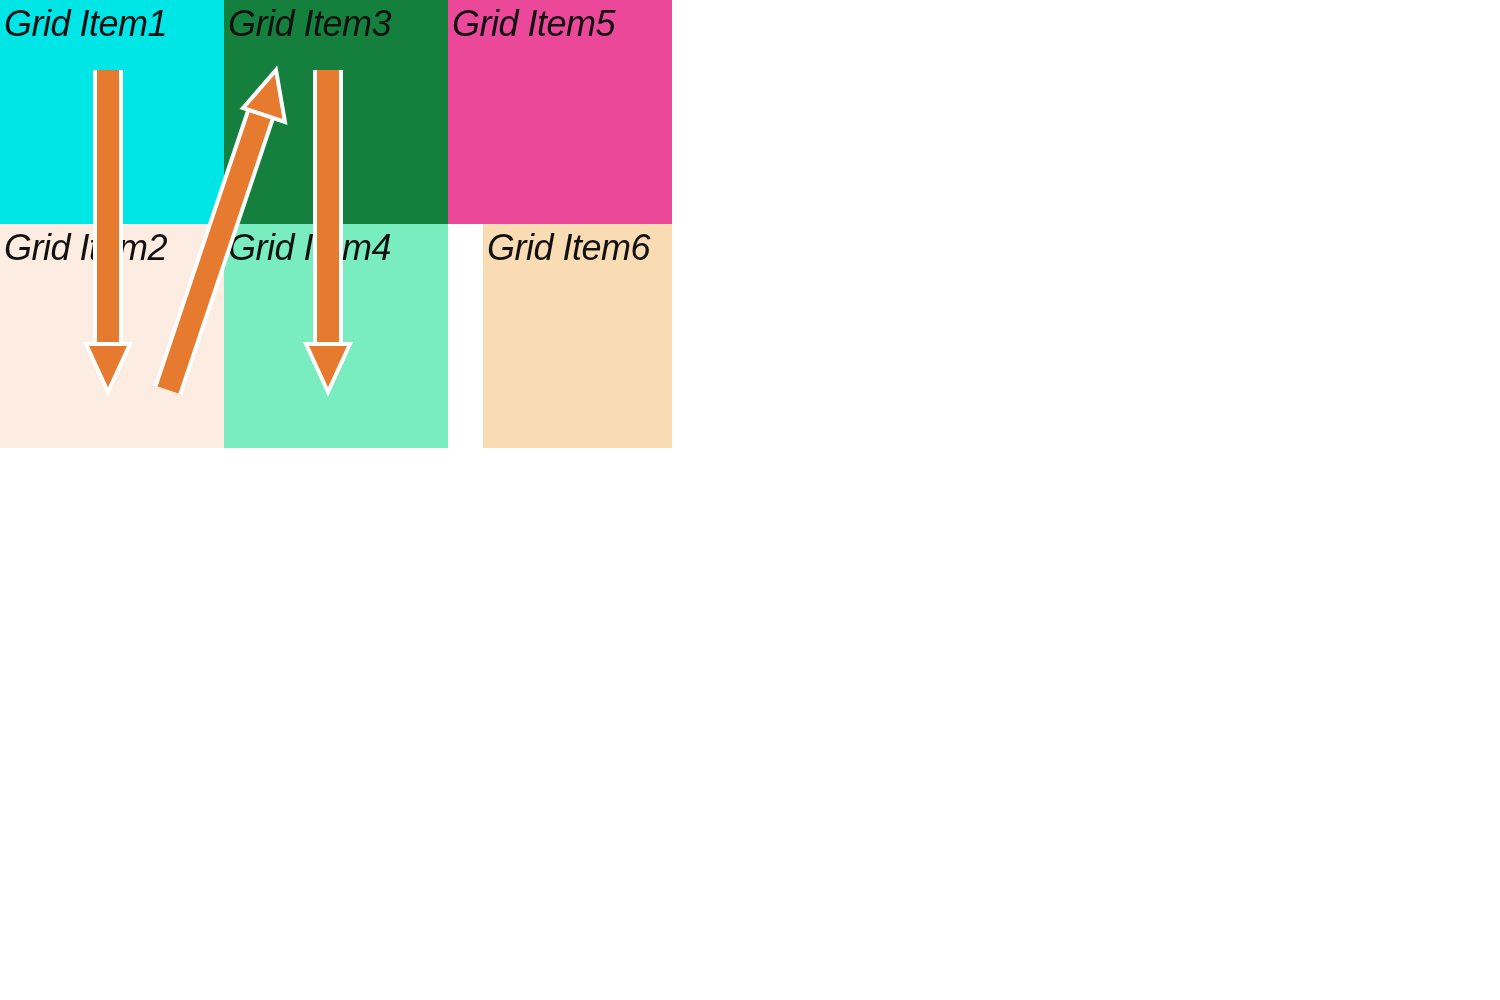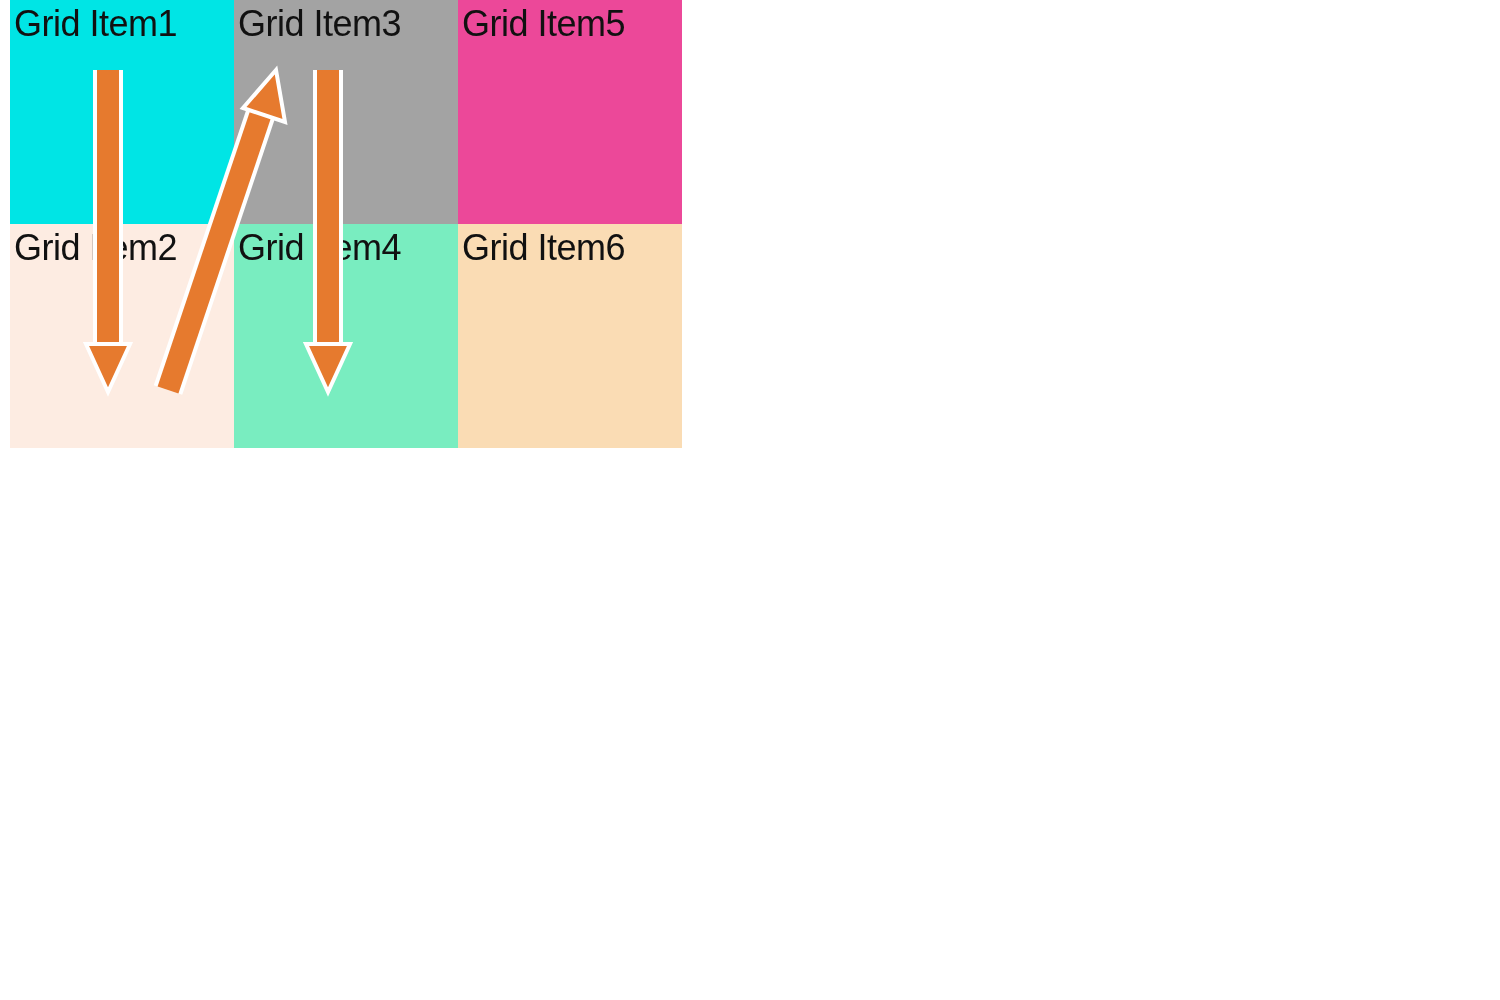--- a/index.html
+++ b/index.html
@@ -18,7 +18,8 @@
       grid-auto-flow: column;
       position: absolute;
       top: 0;
-      left: 10px;
+      left: 0;
+      font-style: italic;
     }
     .cell {
       padding: 2px 4px;

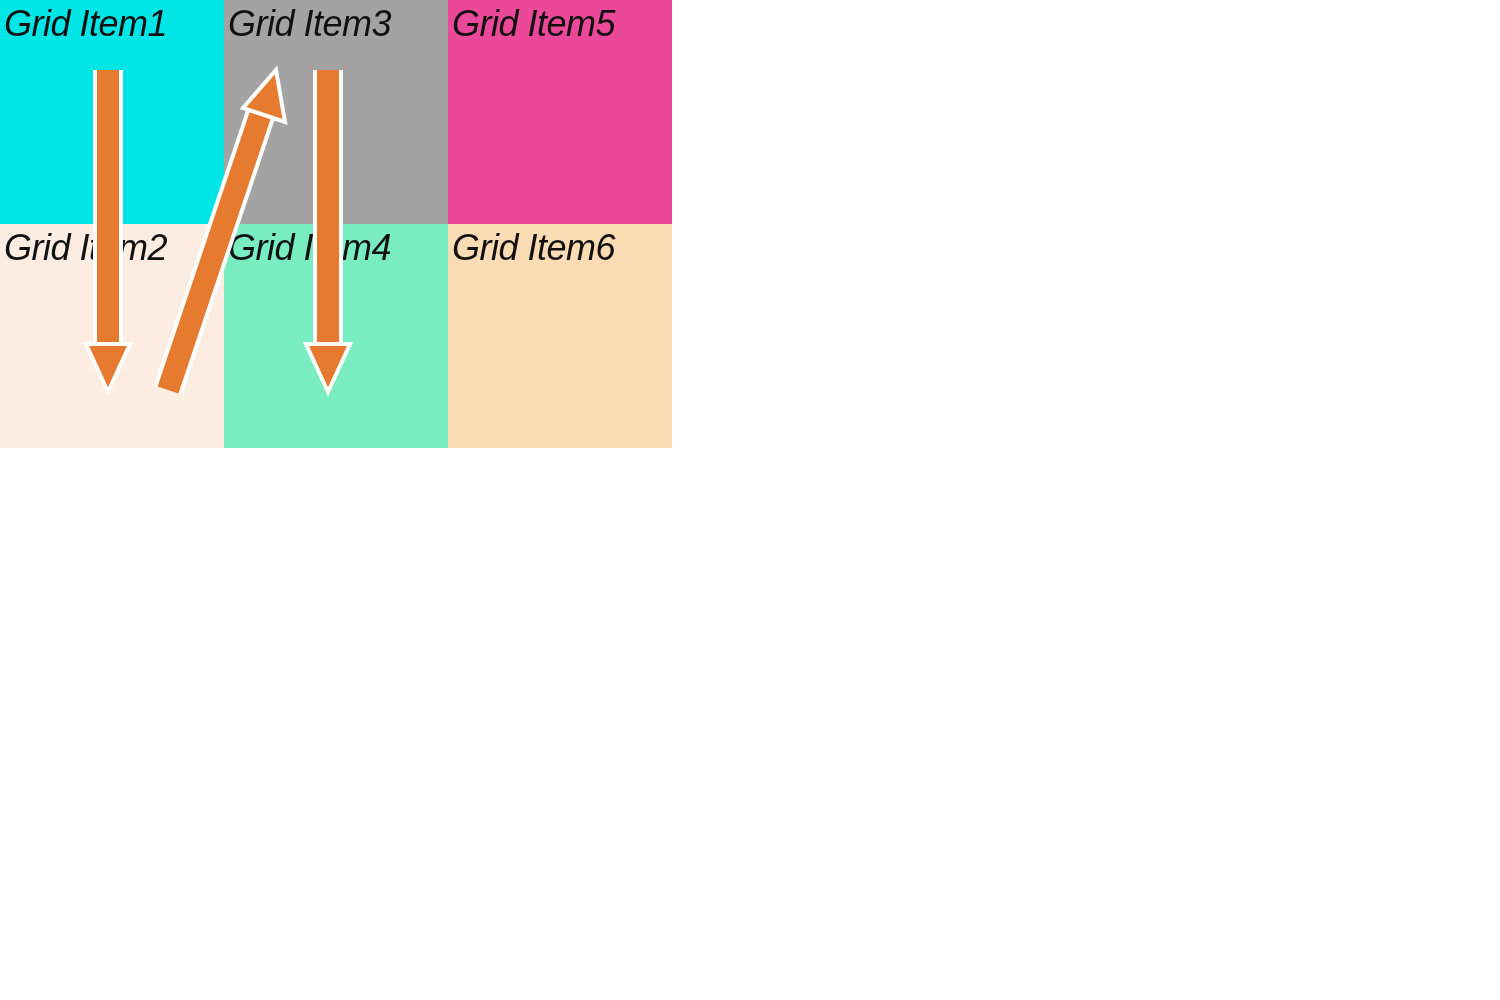--- a/index.html
+++ b/index.html
@@ -31,7 +31,7 @@
     }
     .c1 { background: #00e5e5; }
     .c2 { background: #fdece2; }
-    .c3 { background: #a3a3a3; }
+    .c3 { background: #15803d; }
     .c4 { background: #79edc0; }
     .c5 { background: #ec4899; }
     .c6 { background: #fadcb4; }

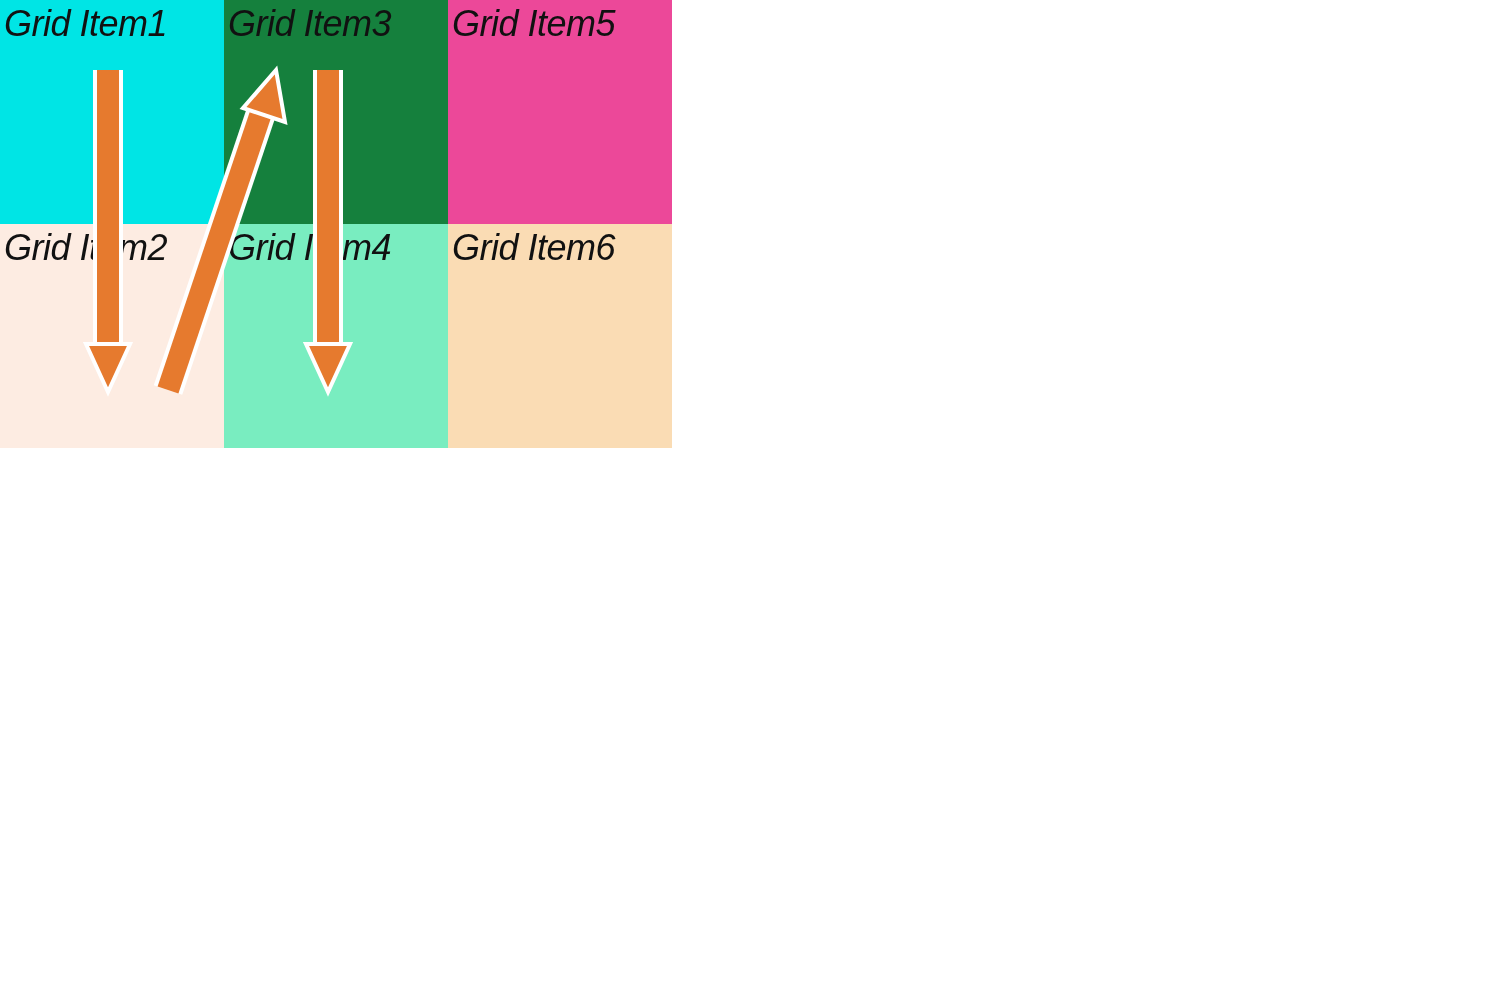--- a/index.html
+++ b/index.html
@@ -34,7 +34,7 @@
     .c3 { background: #15803d; }
     .c4 { background: #79edc0; }
     .c5 { background: #ec4899; }
-    .c6 { background: #fadcb4; }
+    .c6 { background: #fadcb4; margin-left: 35px; }
     .arrows {
       position: absolute;
       top: 0;

